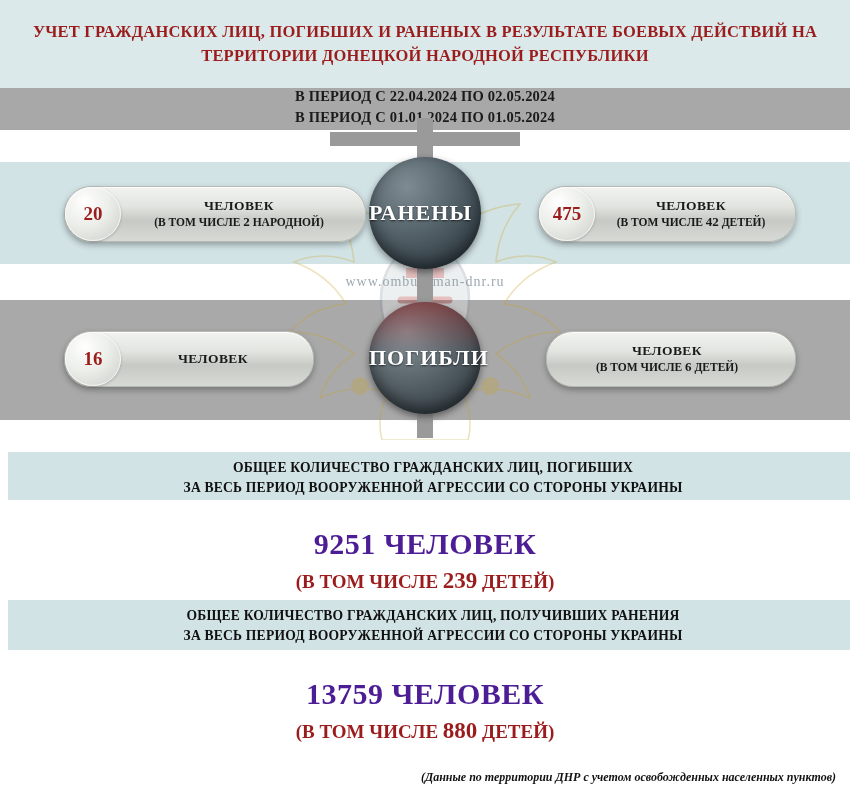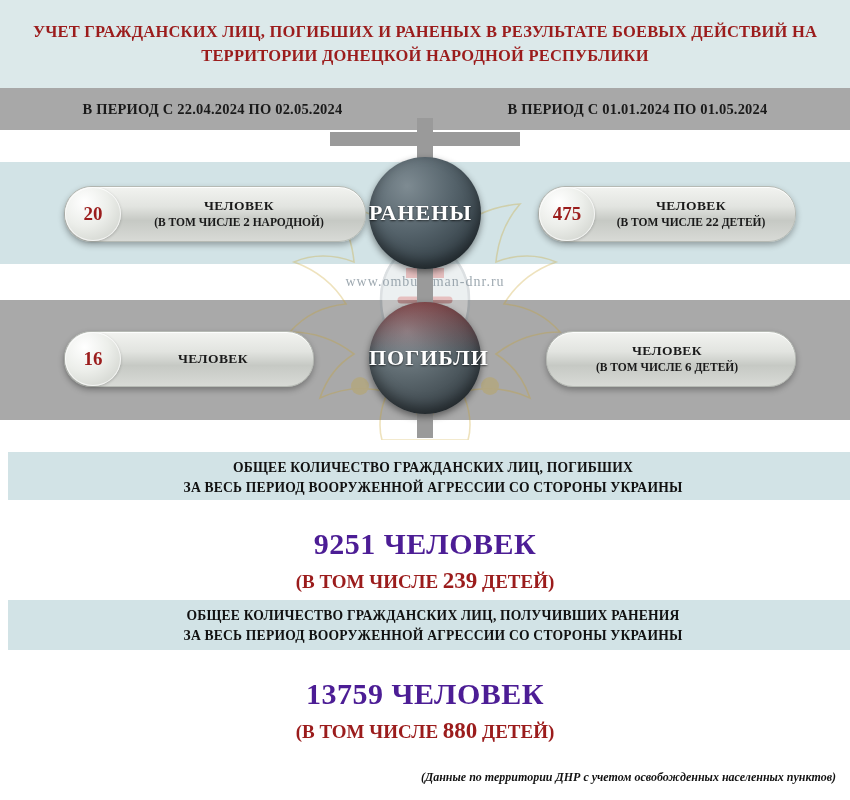--- a/index.html
+++ b/index.html
@@ -50,6 +50,7 @@
     background: #a8a8a8;
     display: flex;
     align-items: center;
+    flex-direction: column;
   }
   .period-cell {
     flex: 1;

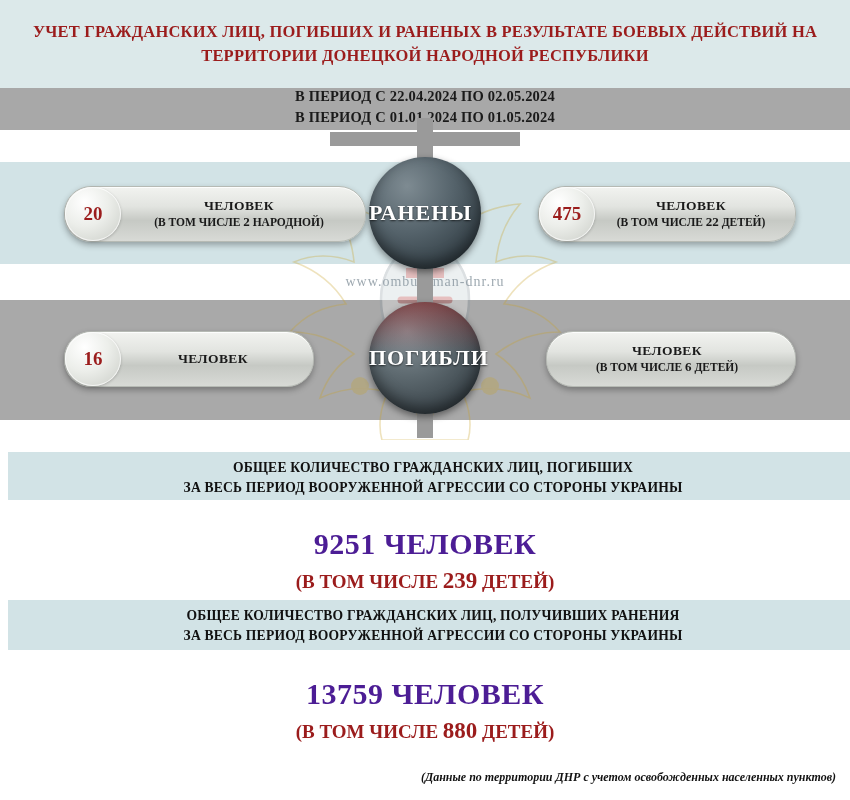--- a/index.html
+++ b/index.html
@@ -329,7 +329,7 @@
     <div class="pill-num">475</div>
     <div class="pill-body">
       <div class="pill-main">ЧЕЛОВЕК</div>
-      <div class="pill-sub"><span>(В ТОМ ЧИСЛЕ </span><b>22</b><span> ДЕТЕЙ)</span></div>
+      <div class="pill-sub"><span>(В ТОМ ЧИСЛЕ </span><b>42</b><span> ДЕТЕЙ)</span></div>
     </div>
   </div>
 

